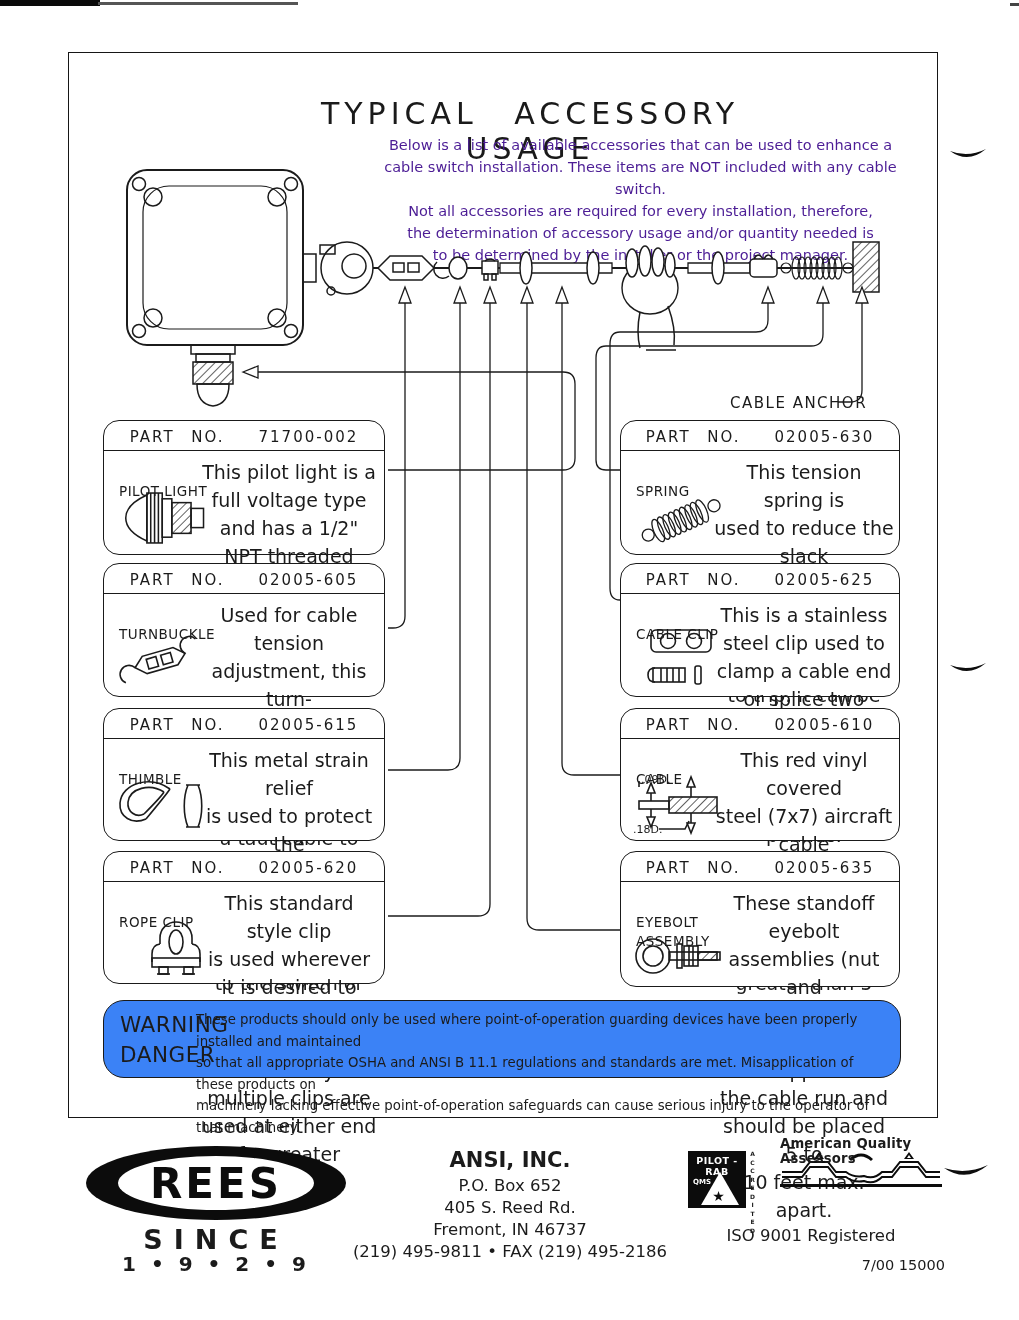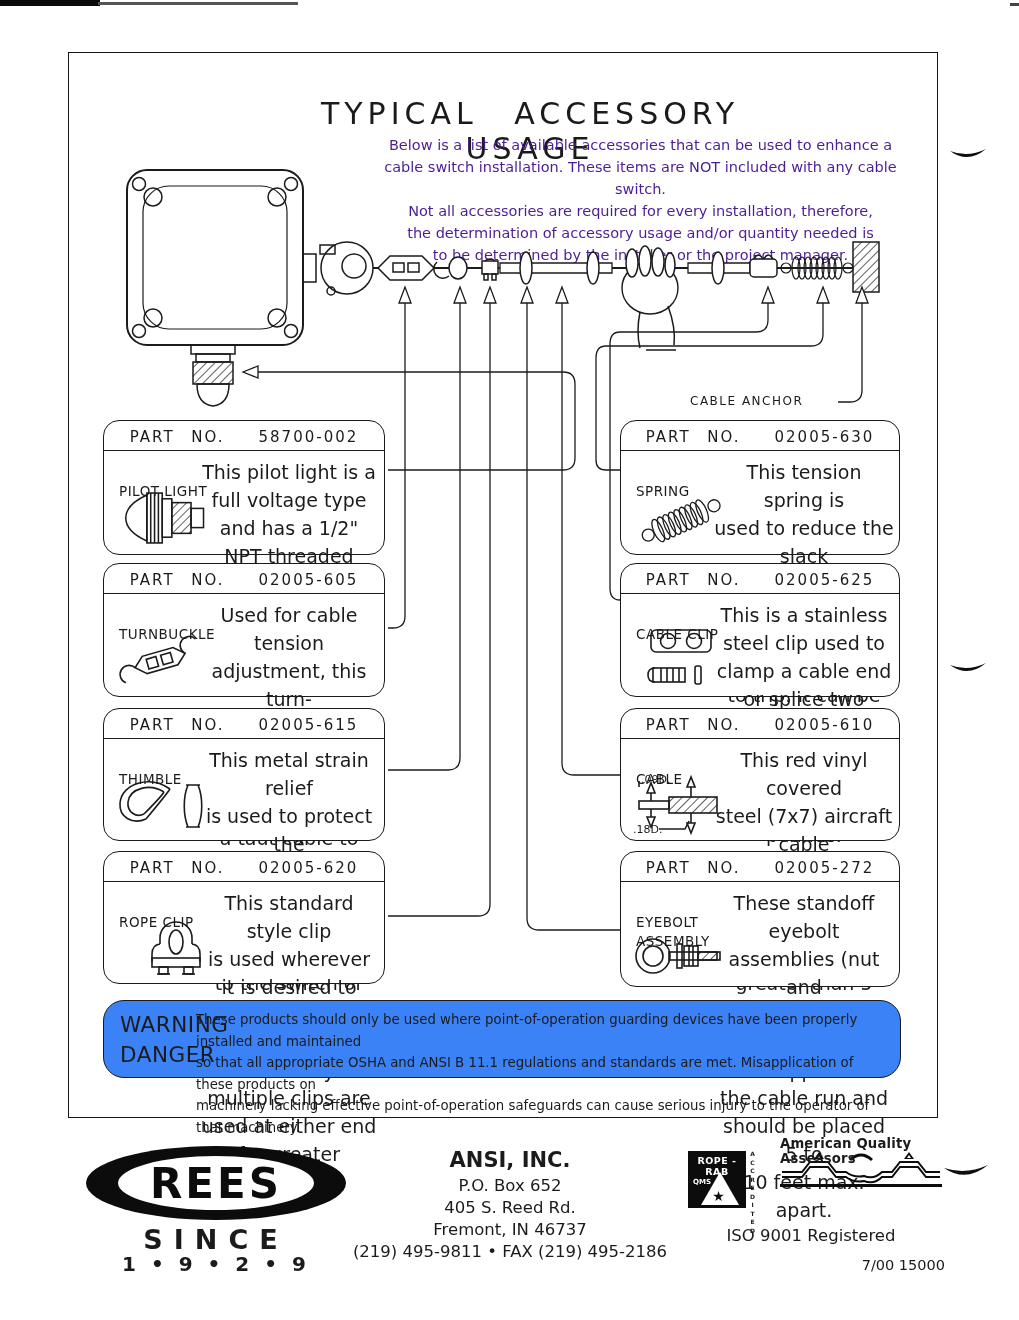--- a/index.html
+++ b/index.html
@@ -22,8 +22,8 @@
   .diagram-svg path, .diagram-svg rect, .diagram-svg line, .diagram-svg ellipse,
   .diagram-svg circle, .diagram-svg polyline { vector-effect:non-scaling-stroke; }
 
-  .cable-anchor-label { position:absolute; left:690px; top:394px; width:108px;
-           font-size:12px; letter-spacing:1.5px; white-space:nowrap; }
+  .cable-anchor-label { position:absolute; left:730px; top:394px; width:108px;
+           font-size:15px; letter-spacing:1.5px; white-space:nowrap; }
 
   
   .pbox { position:absolute; width:282px; border:1.5px solid #1a1a1a; border-radius:16px;

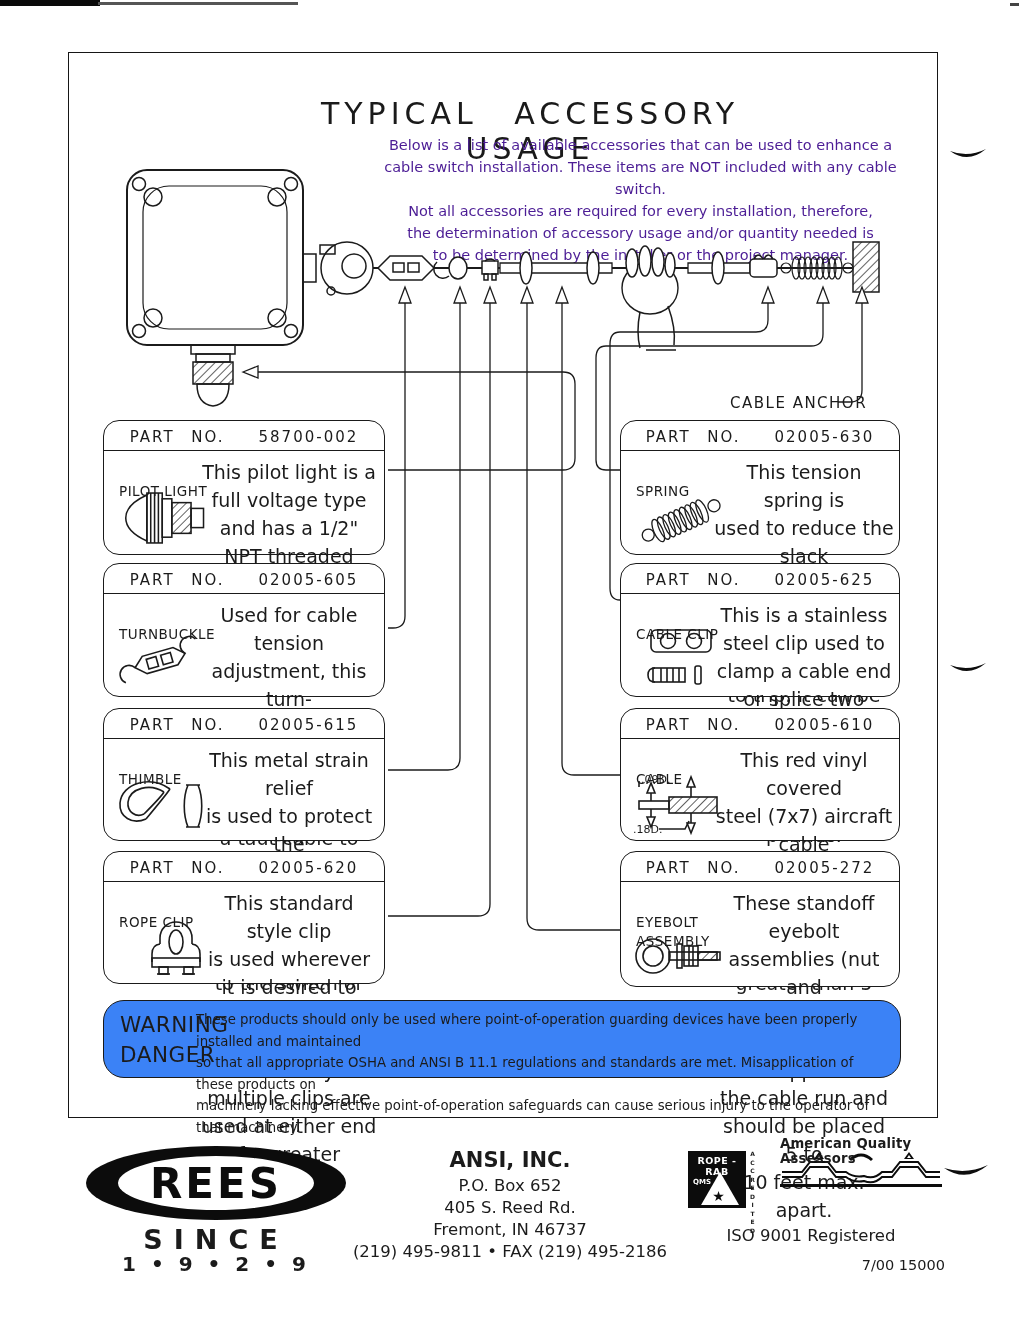--- a/index.html
+++ b/index.html
@@ -229,7 +229,7 @@
   <div class="pbox" style="left:103px; top:420px; height:135px;">
     <div class="hdr">
       <span class="plabel">PART NO.</span>
-      <span>58700-002</span>
+      <span>71700-002</span>
     </div>
     <div class="body" style="height:101px;">
       <div class="pname">PILOT LIGHT</div>

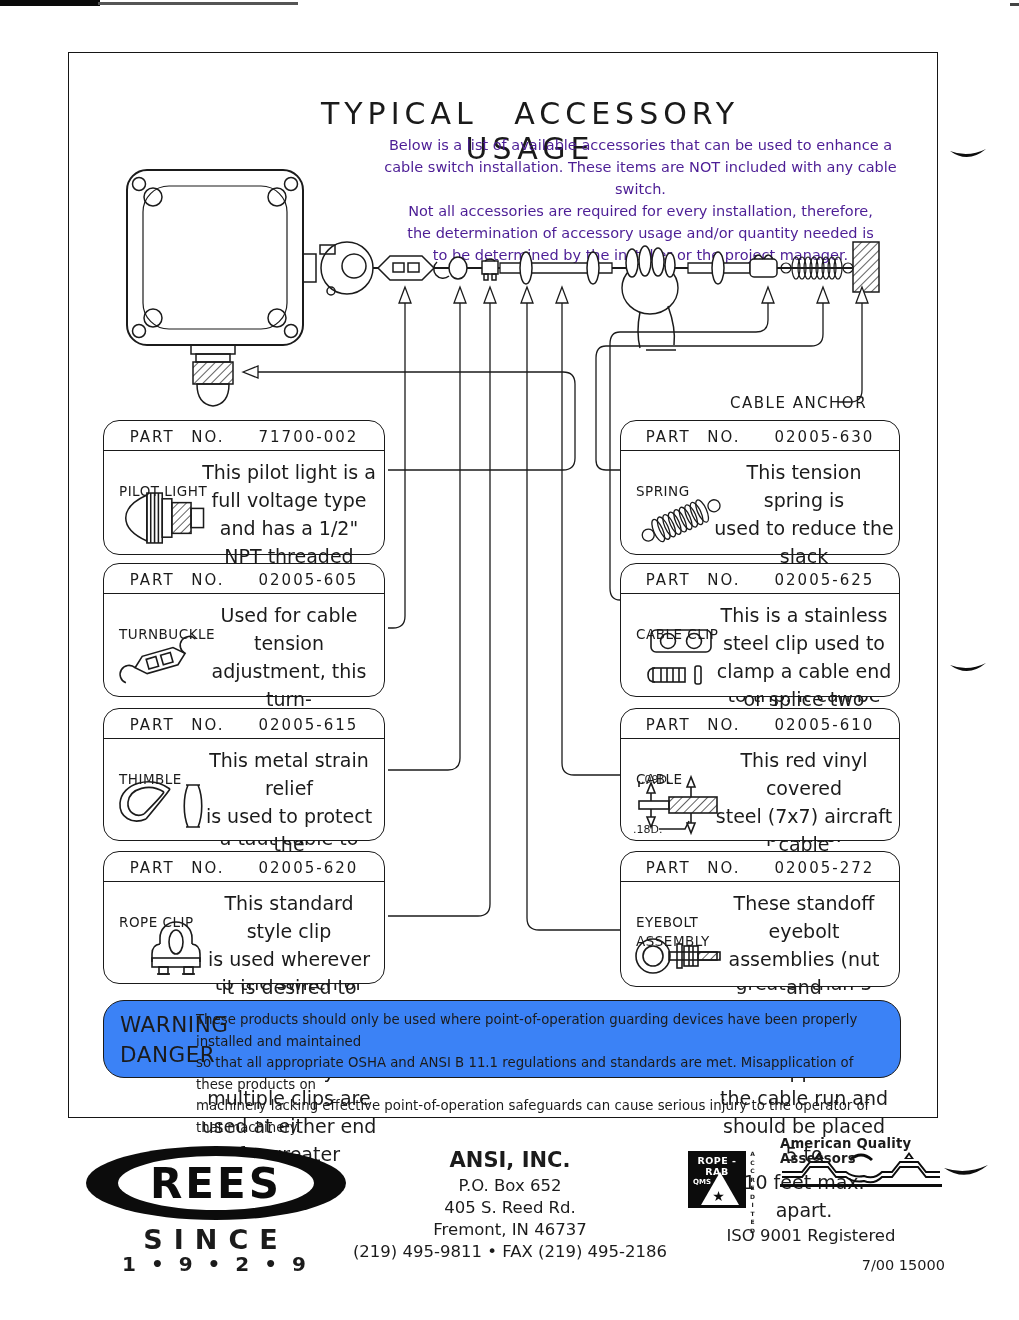--- a/index.html
+++ b/index.html
@@ -439,7 +439,7 @@
   <div class="pbox" style="left:620px; top:851px; height:136px; width:280px;">
     <div class="hdr">
       <span class="plabel">PART NO.</span>
-      <span>02005-272</span>
+      <span>02005-635</span>
     </div>
     <div class="body" style="height:102px;">
       <div class="pname">EYEBOLT

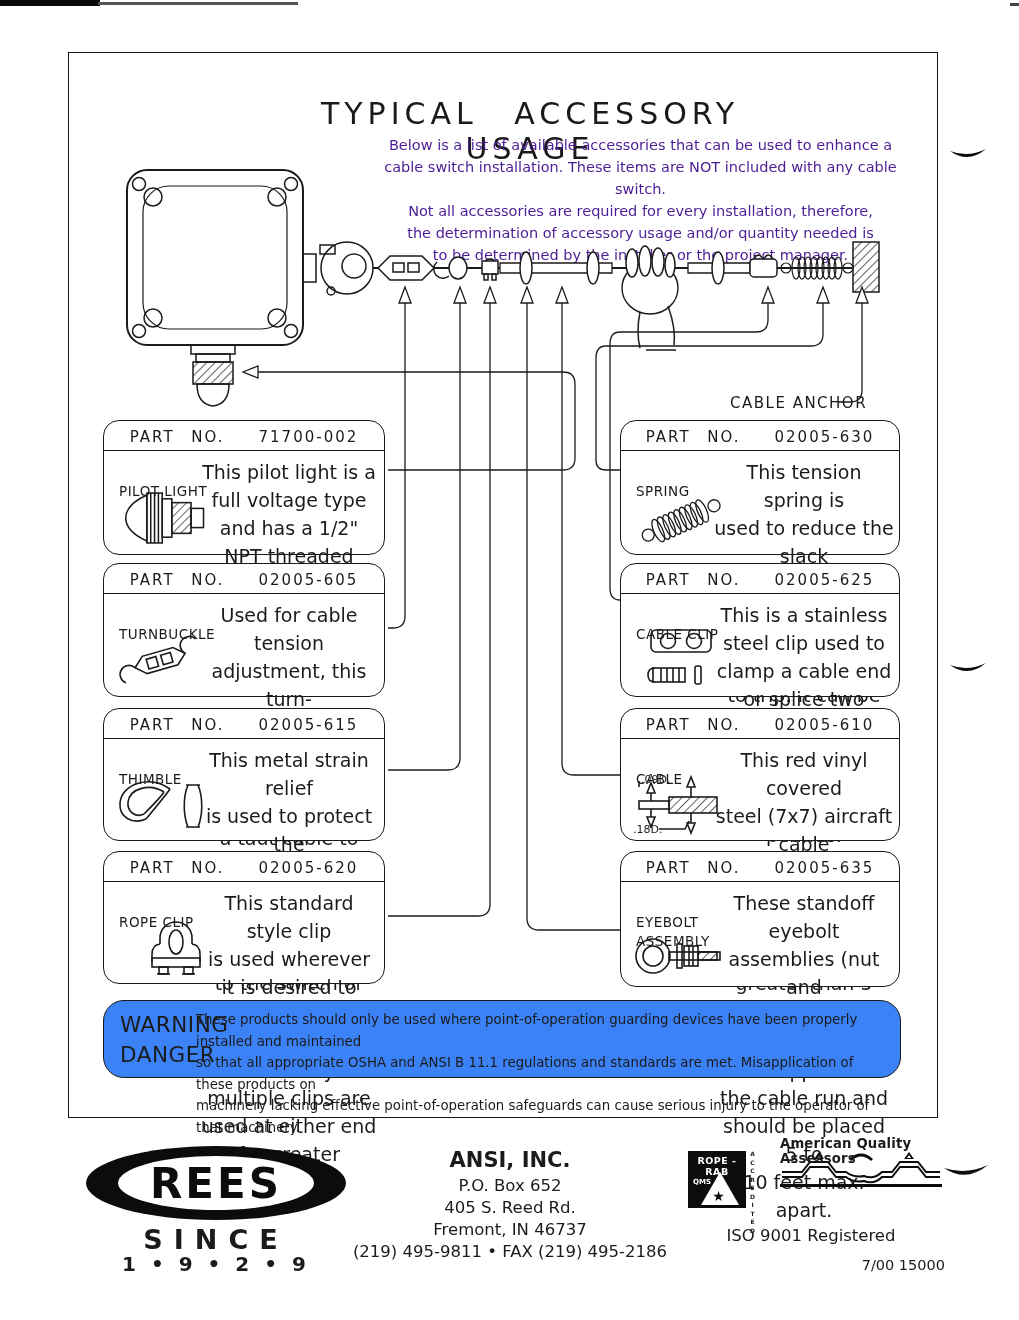--- a/index.html
+++ b/index.html
@@ -491,7 +491,7 @@
   </div>
 
   <div class="ansi-logo">
-    <div class="ansi-text">ROPE - RAB</div>
+    <div class="ansi-text">PILOT - RAB</div>
     <div class="qms-text">QMS</div>
     <div class="ansi-tri"></div>
     <div class="ansi-star">★</div>

